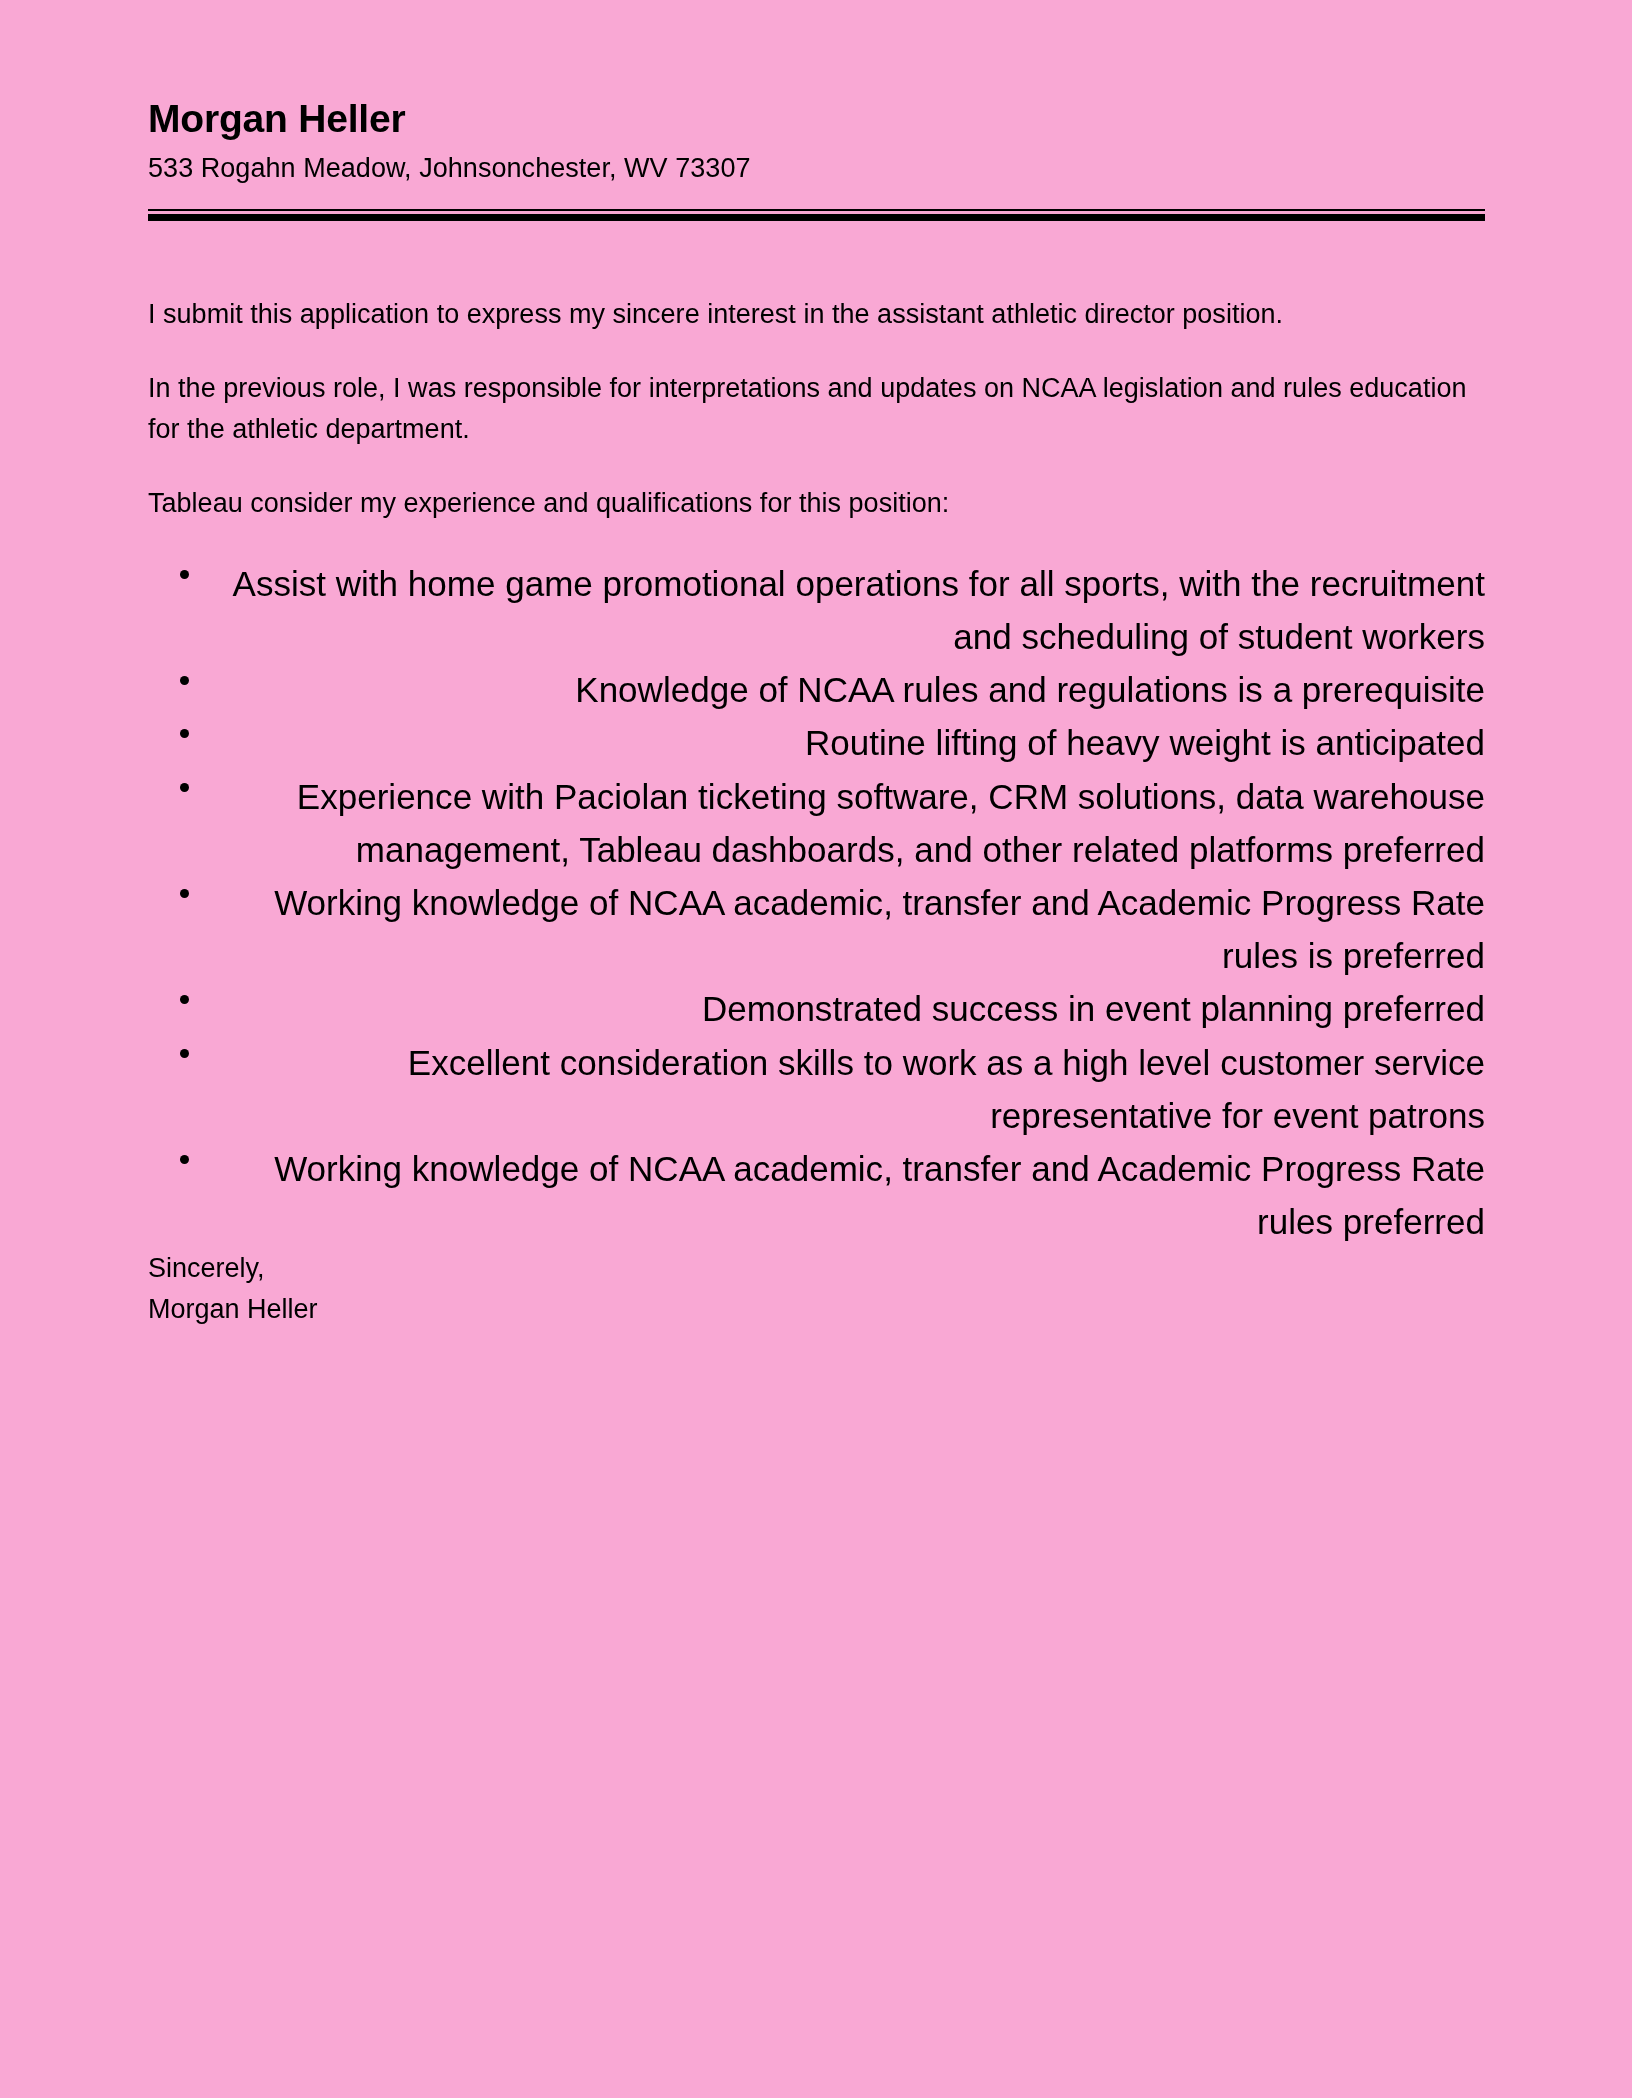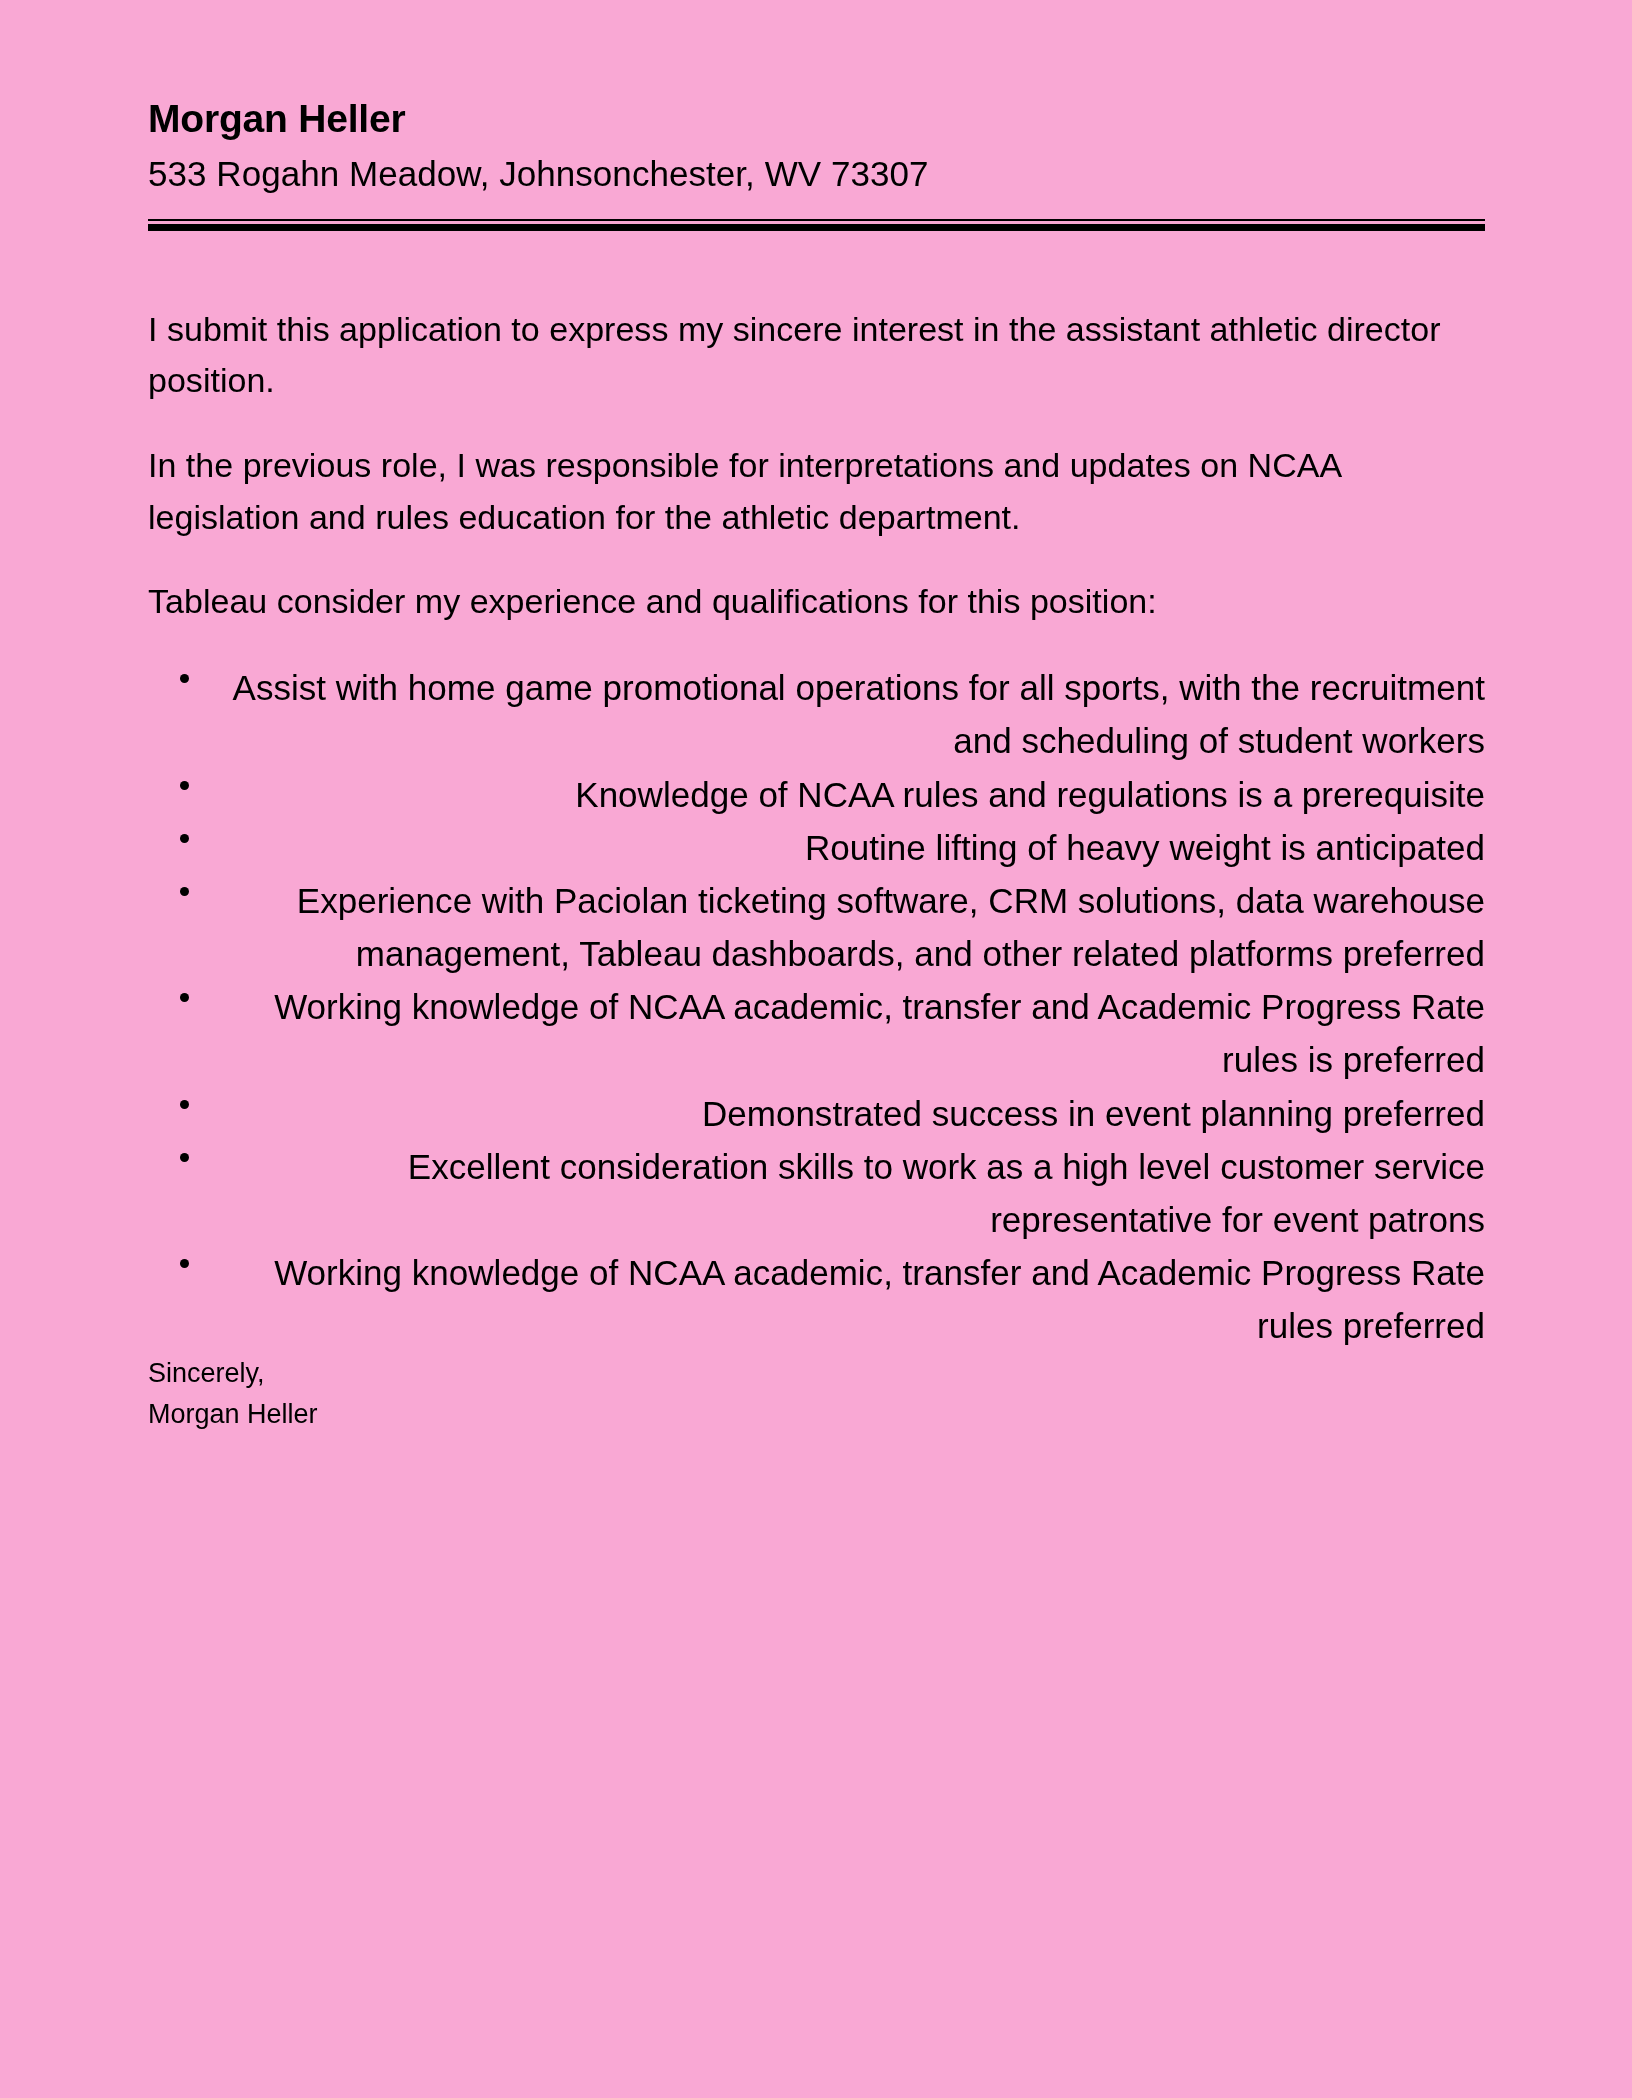--- a/index.html
+++ b/index.html
@@ -47,7 +47,7 @@
   }
 
   .address {
-    font-size: 35px;
+    font-size: 27px;
     font-weight: 400;
     line-height: 1.25;
     margin: 0;

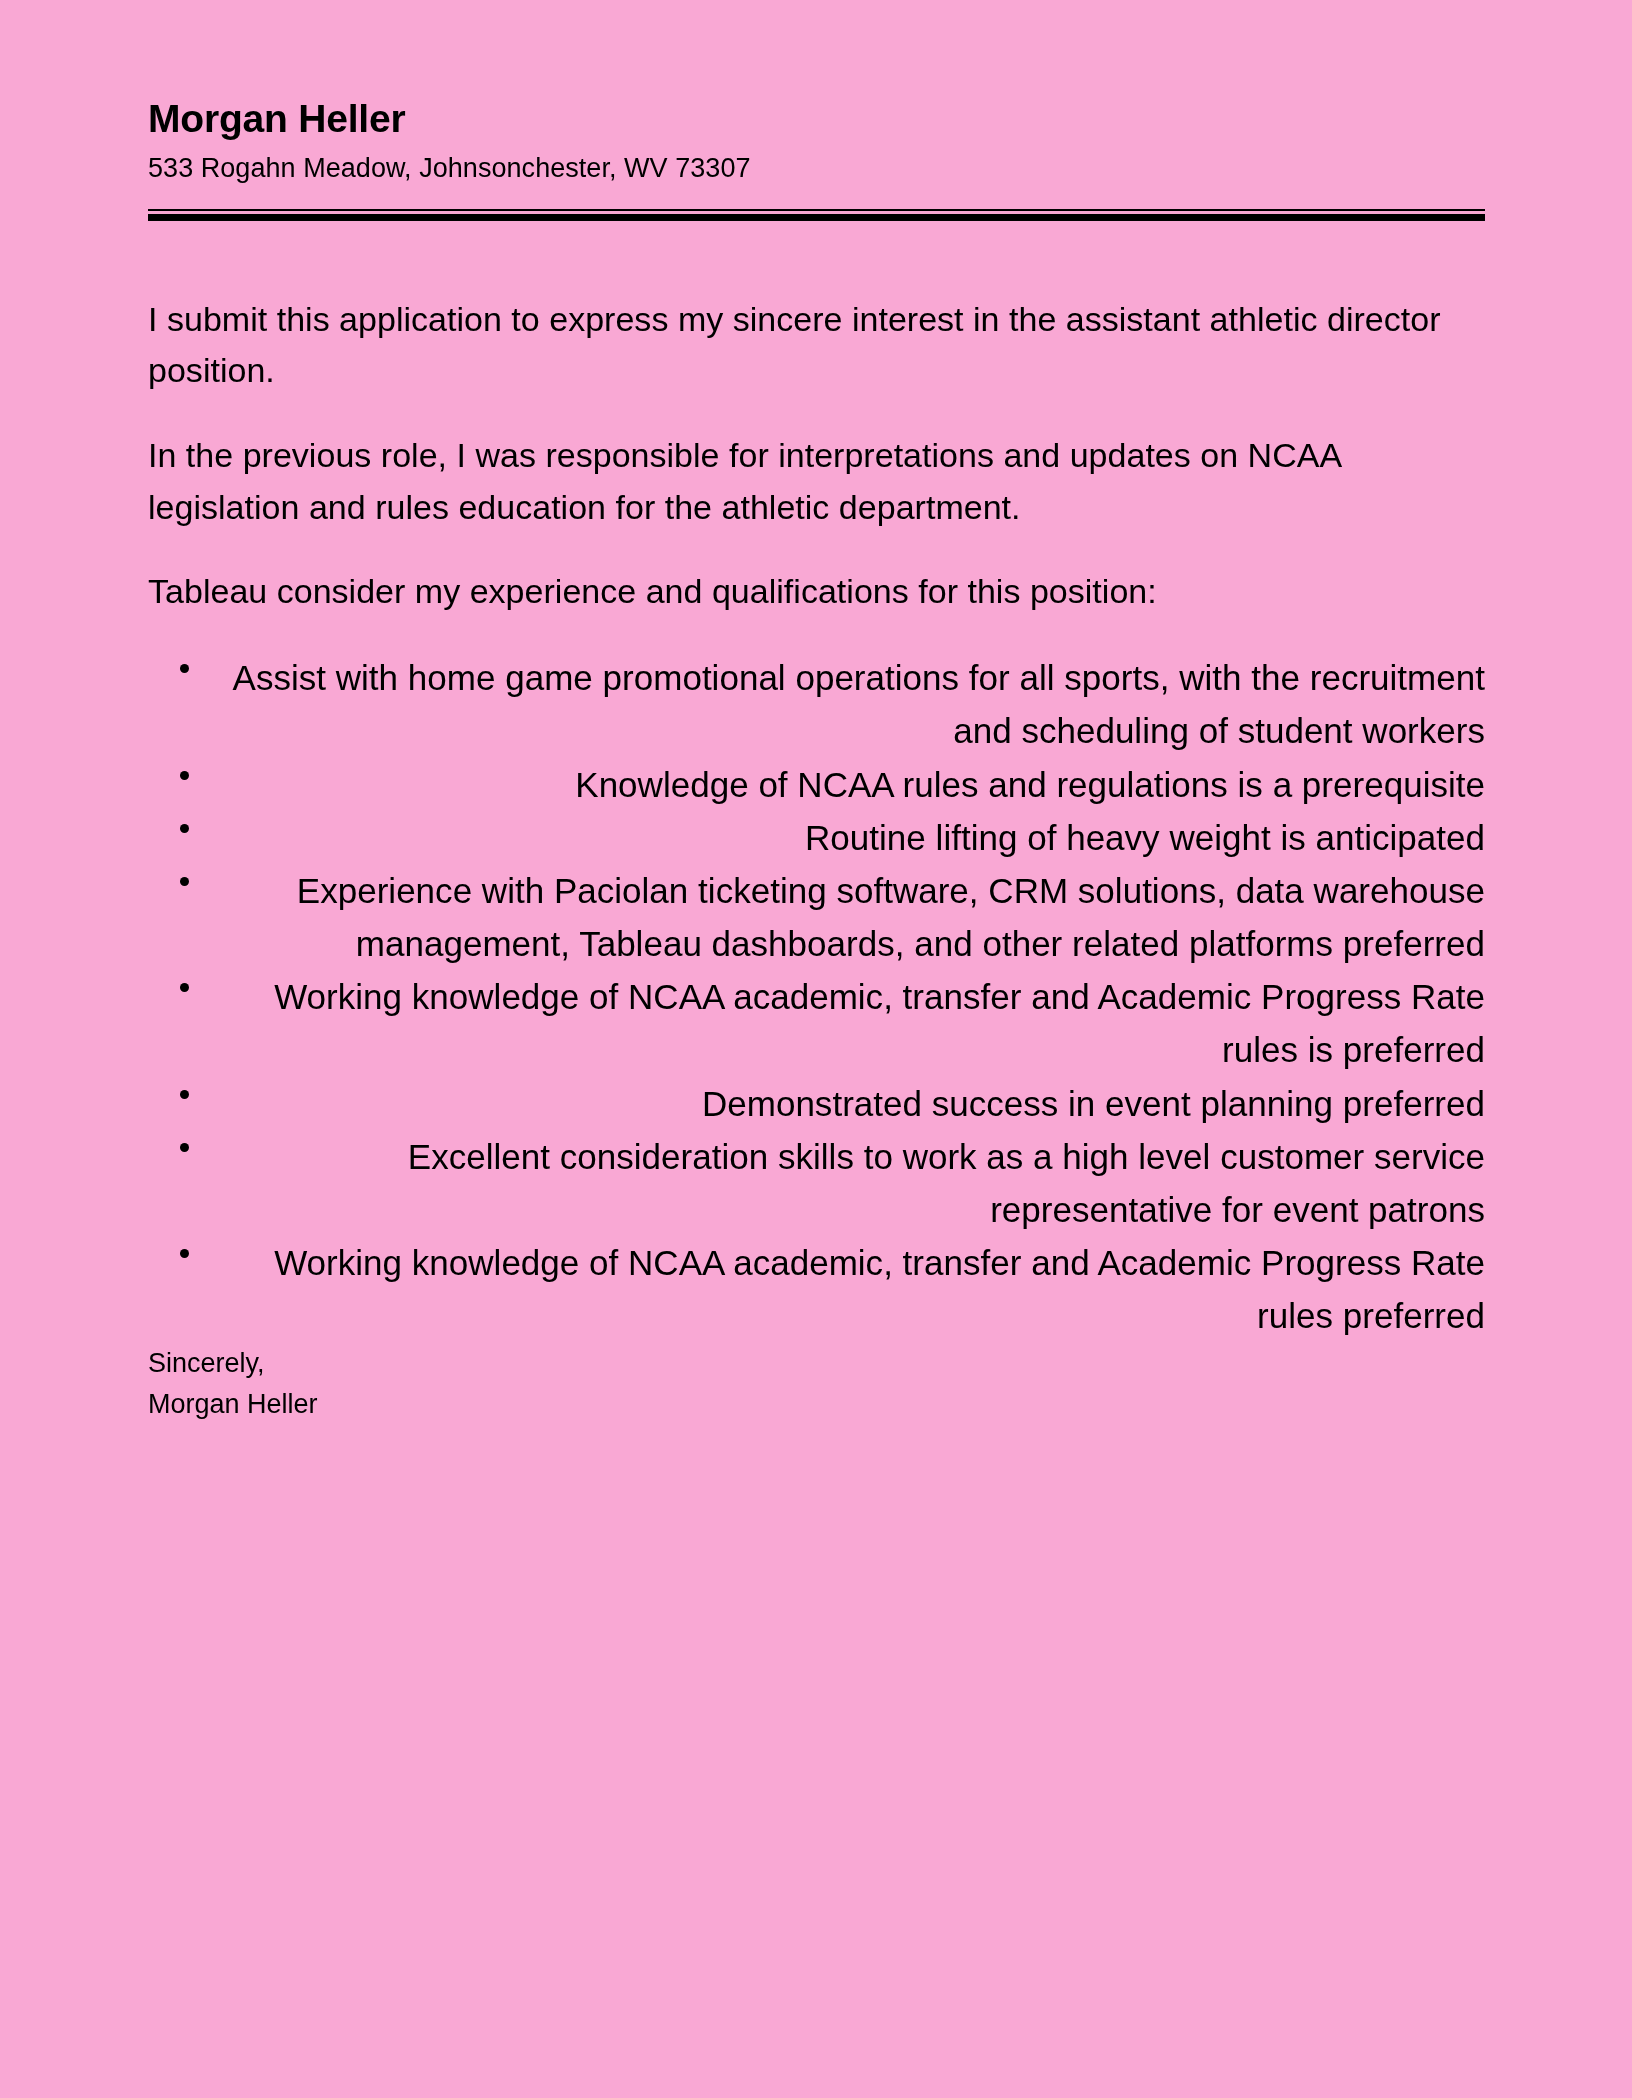--- a/index.html
+++ b/index.html
@@ -93,7 +93,7 @@
 
   p.para {
     margin: 0 0 33px 0;
-    font-size: 34px;
+    font-size: 27px;
     line-height: 1.52;
     letter-spacing: 0.02px;
   }

